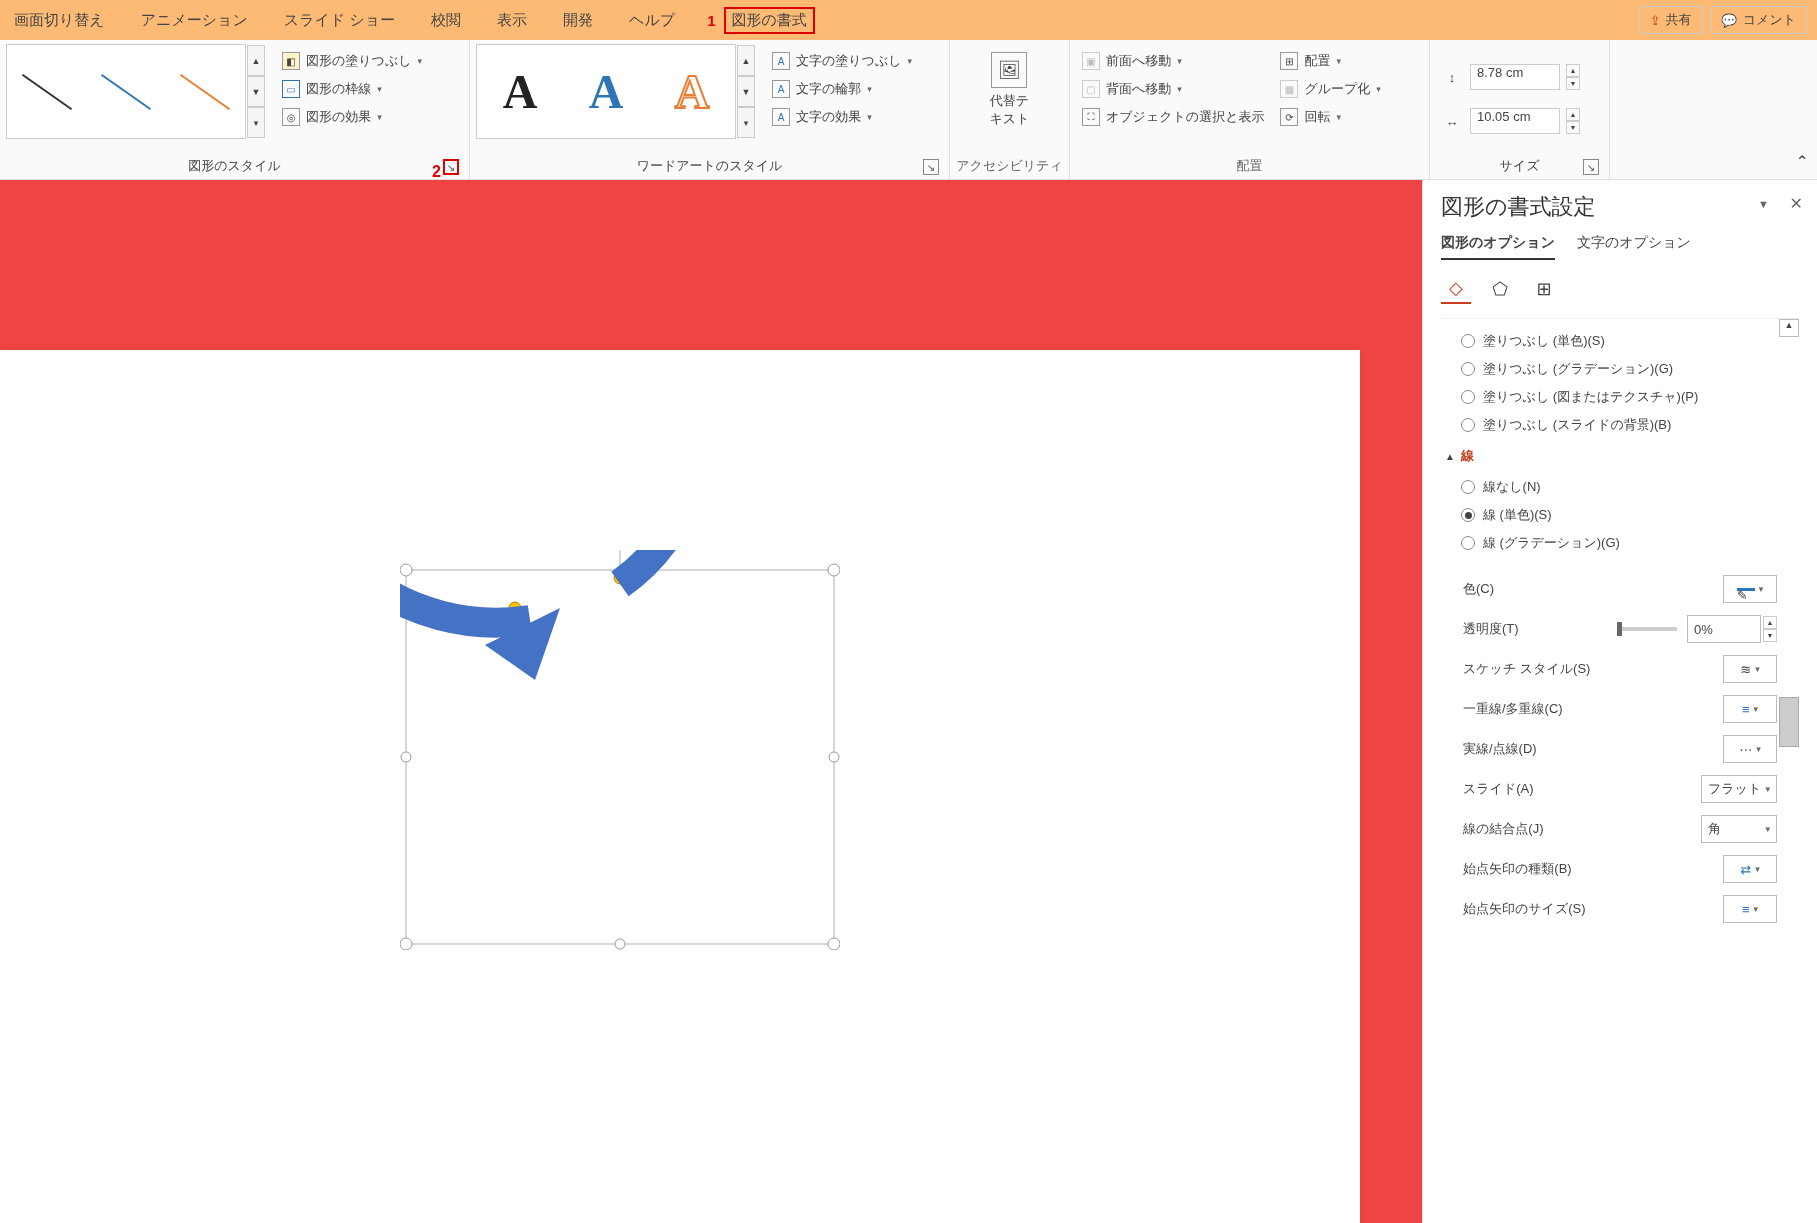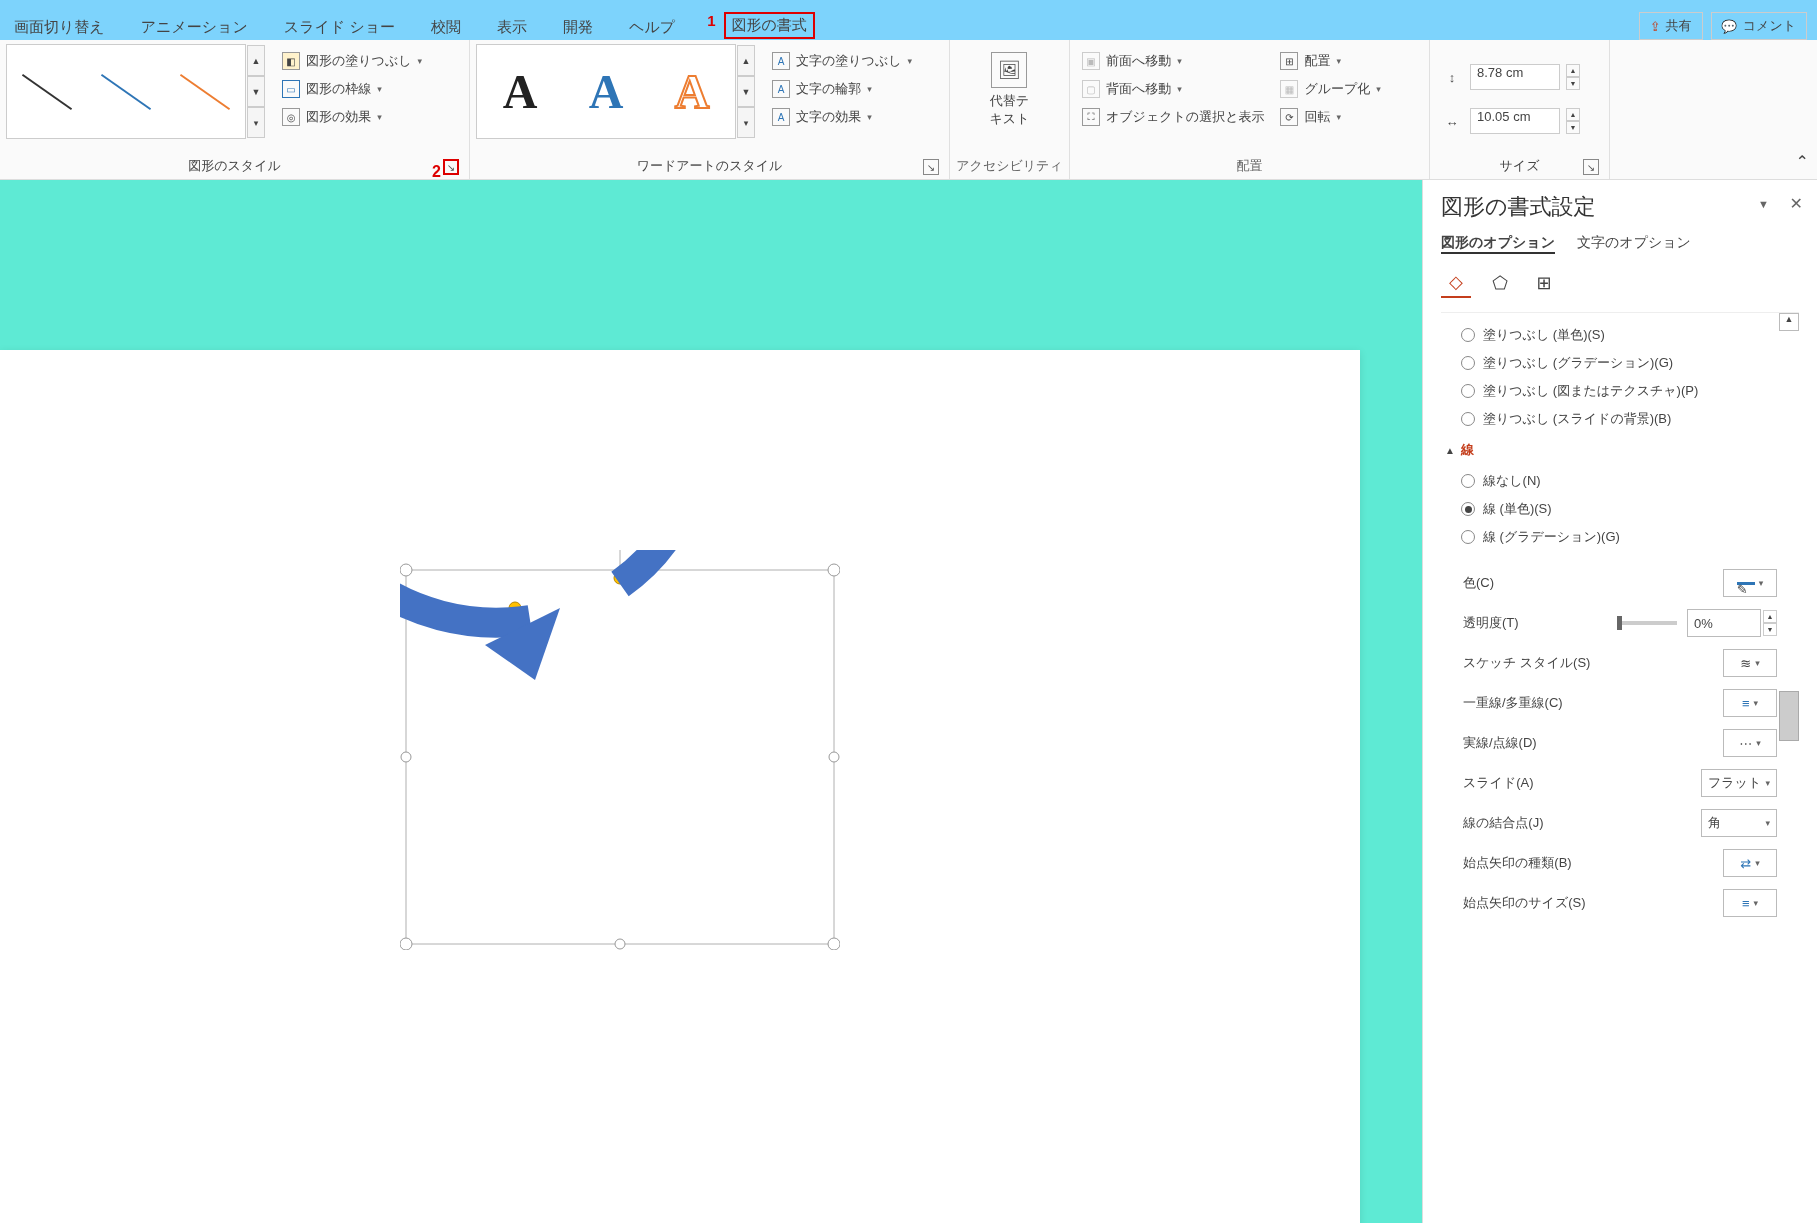--- a/index.html
+++ b/index.html
@@ -5,7 +5,7 @@
 *{margin:0;padding:0;box-sizing:border-box;font-family:"Yu Gothic UI","Meiryo",sans-serif;font-size:13px;color:#444}
 body{background:#fff;width:1817px;height:1223px;overflow:hidden;transform-origin:top left}
 .root{display:flex;flex-direction:column;width:100%;height:100%}
-.tabs{display:flex;align-items:flex-start;height:40px;padding:12px 10px;gap:28px;background:#7dd3fc;position:relative}
+.tabs{display:flex;align-items:center;height:40px;padding:12px 10px;gap:28px;background:#fdba74;position:relative}
 .tab{padding:6px 4px;cursor:pointer;font-size:15px}
 .tab.highlight{border:2px solid #d00;padding:2px 6px}
 .tab-num{color:#d00;font-weight:bold;font-size:15px;margin-right:-20px}

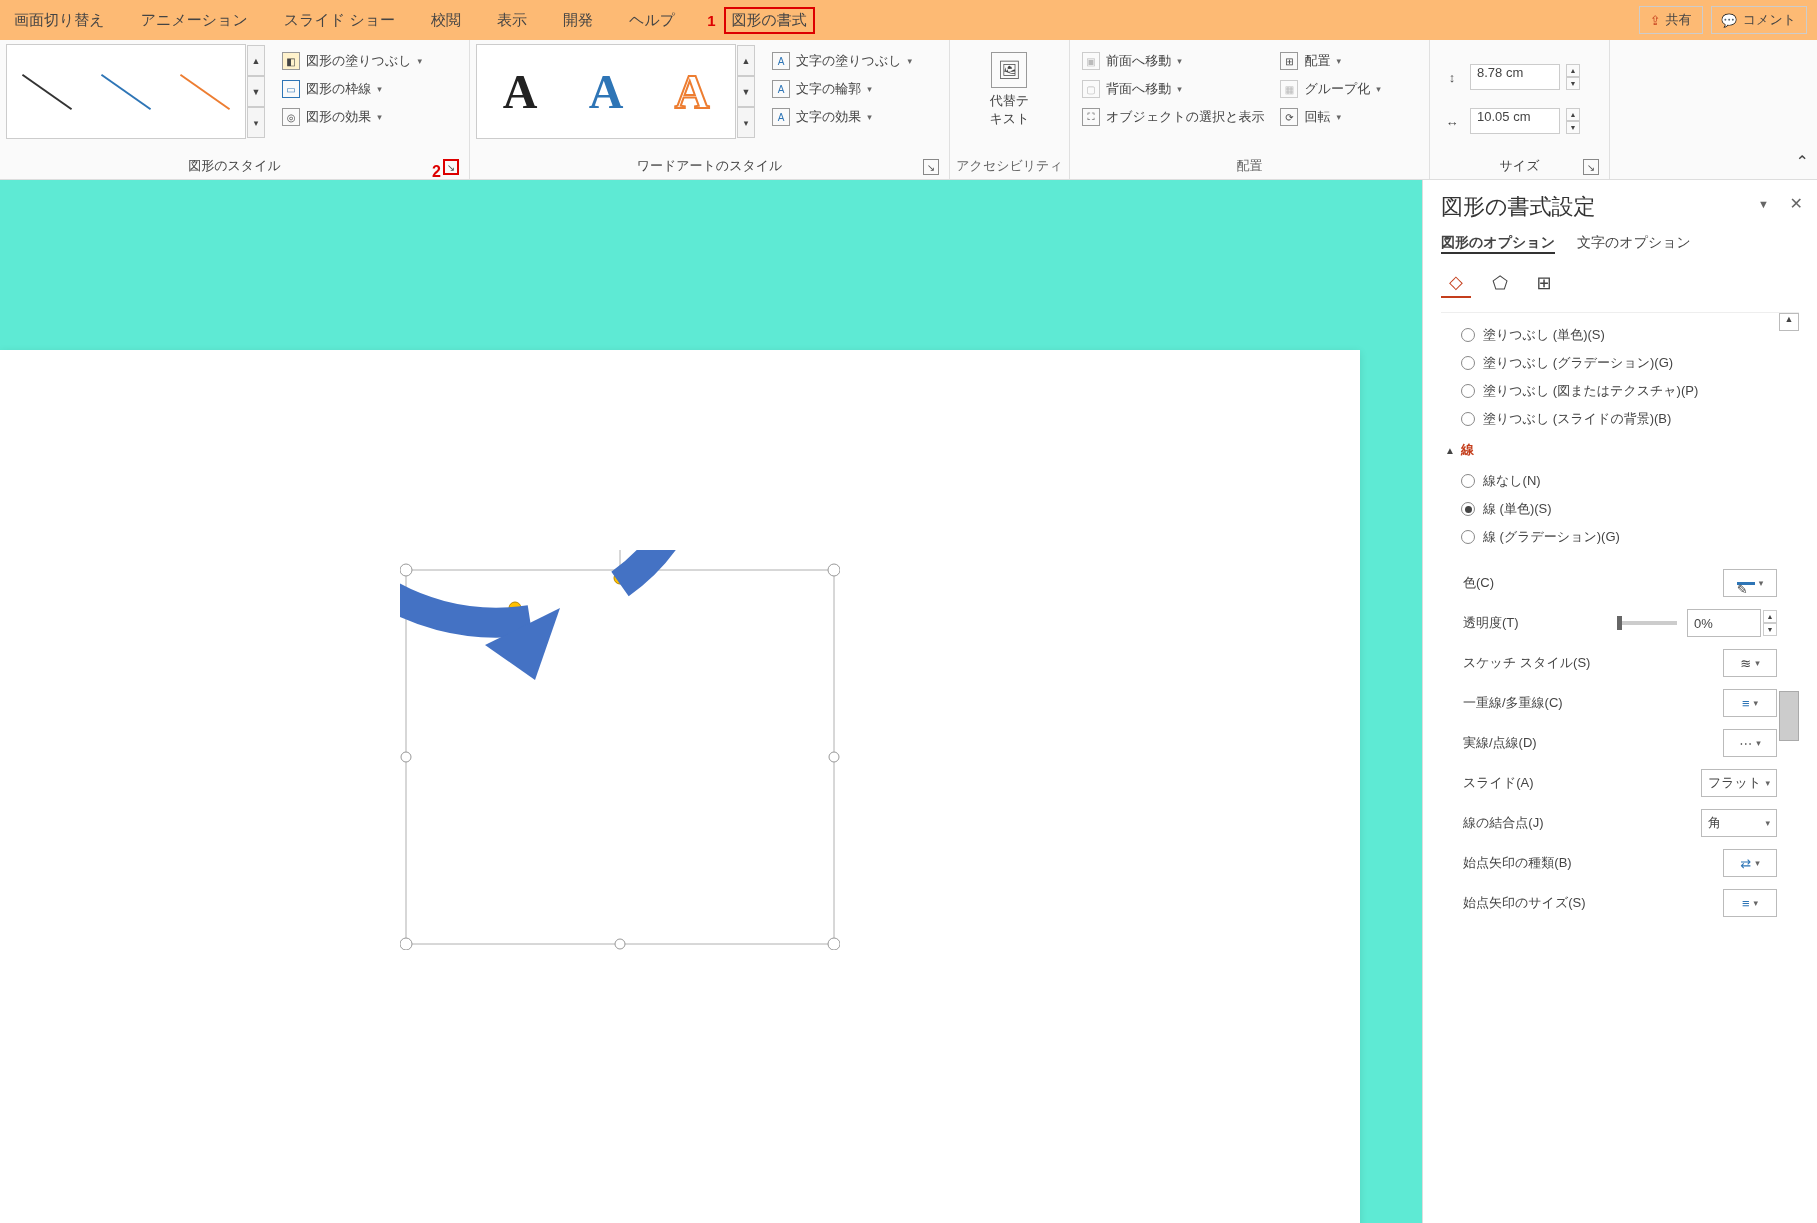--- a/index.html
+++ b/index.html
@@ -36,7 +36,7 @@
 .spin{width:14px;display:flex;flex-direction:column}
 .spin span{height:13px;border:1px solid #ccc;font-size:7px;text-align:center;cursor:pointer;line-height:11px}
 .collapse{position:absolute;right:8px;bottom:8px;font-size:16px;cursor:pointer}
-.main{flex:1;display:flex;background:#5eead4;position:relative}
+.main{flex:1;display:flex;background:#ef4444;position:relative}
 .canvas-area{flex:1;position:relative;overflow:hidden}
 .canvas-paper{position:absolute;left:0;top:170px;width:1360px;height:900px;background:#fff;box-shadow:0 2px 8px rgba(0,0,0,0.1)}
 .shape-sel{position:absolute;left:400px;top:200px;width:440px;height:400px}

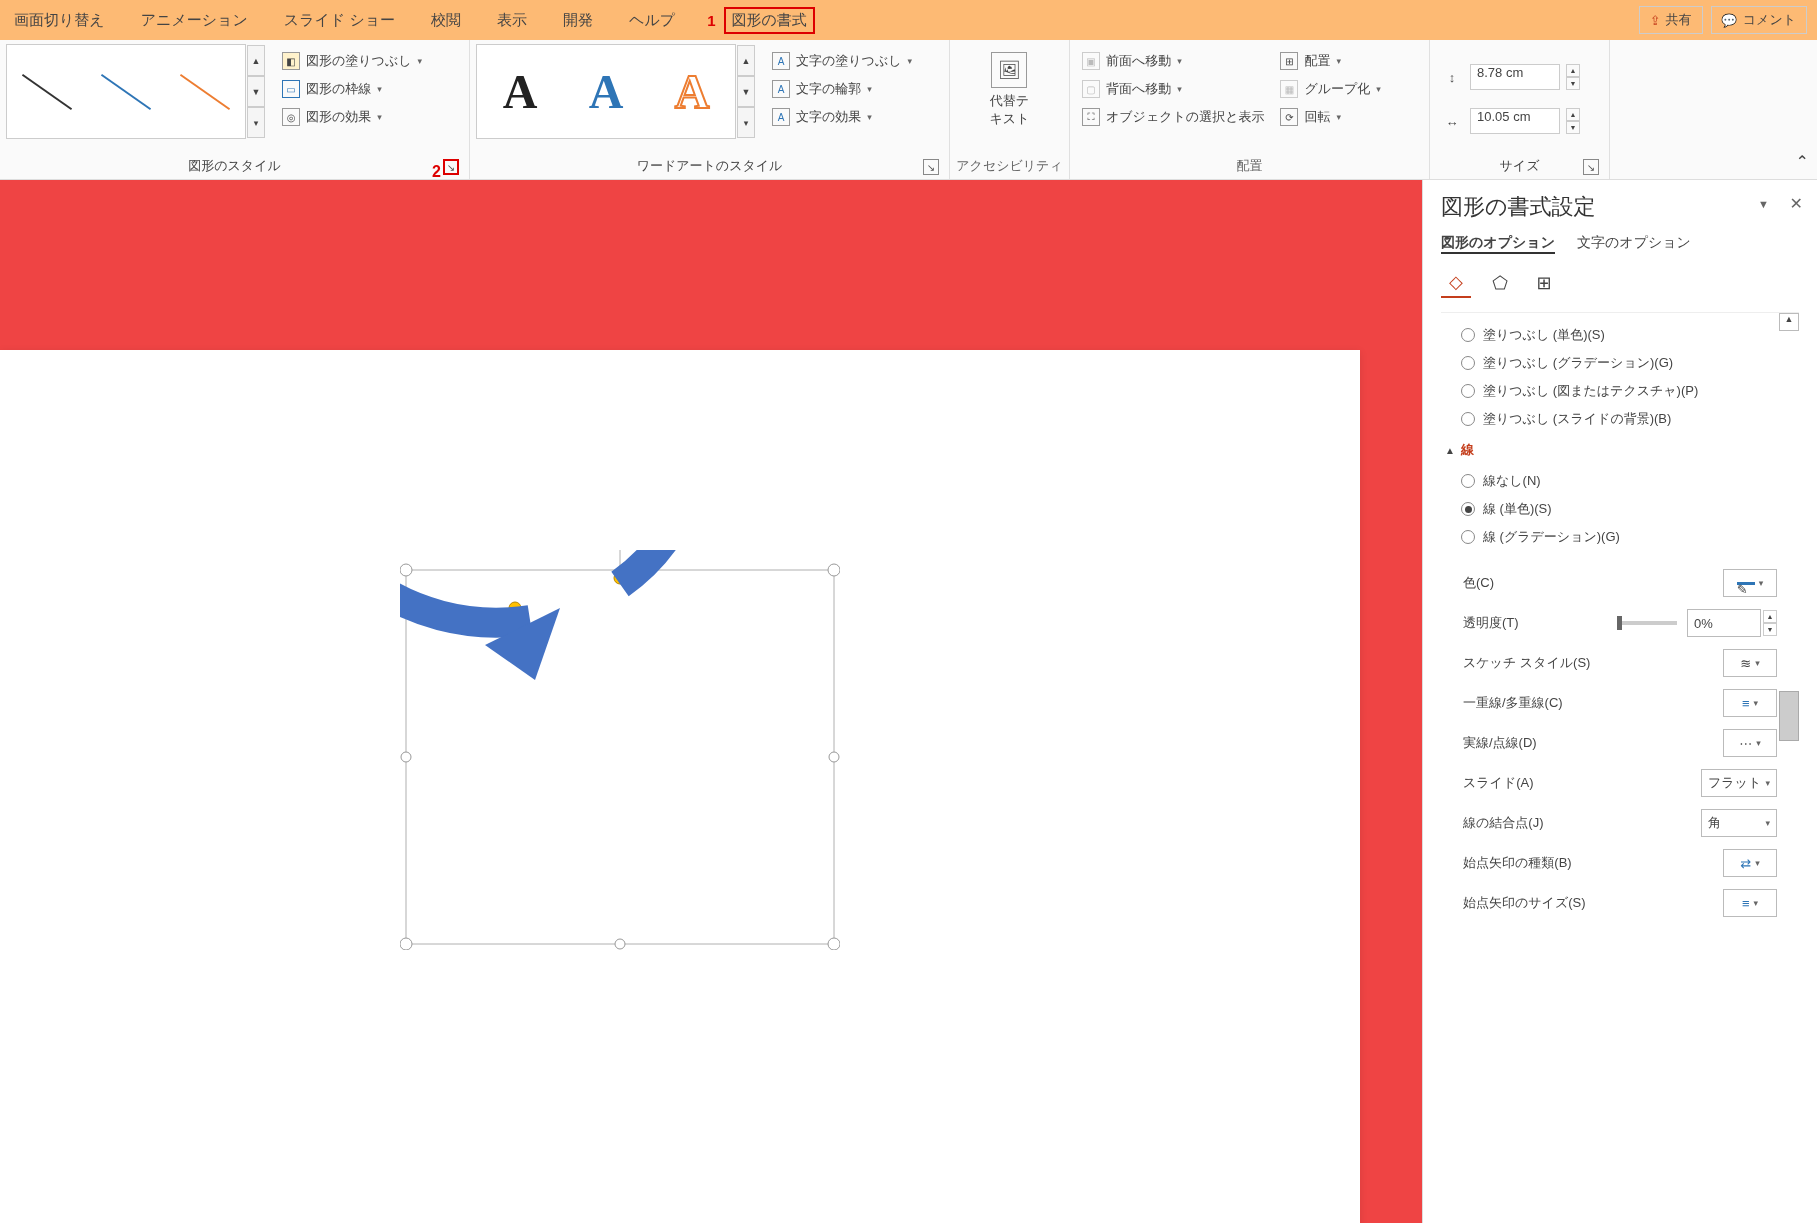--- a/index.html
+++ b/index.html
@@ -45,7 +45,7 @@
 .pane-close{position:absolute;right:14px;top:14px;cursor:pointer;font-size:16px;color:#666}
 .pane-drop{position:absolute;right:48px;top:18px;cursor:pointer;font-size:11px;color:#666}
 .pane-tabs{display:flex;gap:22px;margin-bottom:10px}
-.pane-tab{font-size:14px;cursor:pointer}
+.pane-tab{font-size:14px;padding-bottom:6px;cursor:pointer}
 .pane-tab.active{font-weight:bold;border-bottom:2px solid #333}
 .pane-icons{display:flex;gap:14px;margin-bottom:10px;padding:4px 0}
 .pane-icon{width:30px;height:30px;display:flex;align-items:center;justify-content:center;cursor:pointer;font-size:18px}

